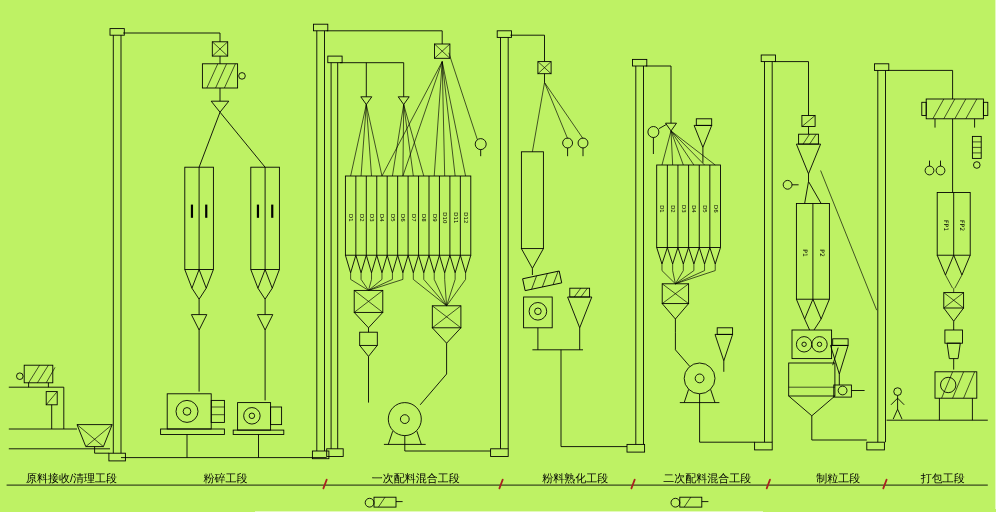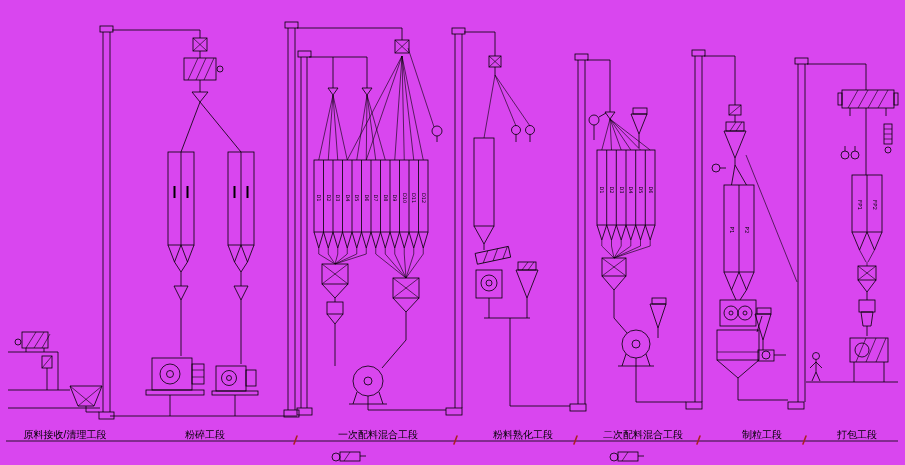--- a/index.html
+++ b/index.html
@@ -3,7 +3,7 @@
 <meta charset="utf-8">
 <style>
   html,body{margin:0;padding:0;background:#fff;}
-  #stage{position:relative;width:905px;height:465px;background:#d946ef;overflow:hidden;
+  #stage{position:relative;width:905px;height:465px;background:#bef264;overflow:hidden;
          font-family:"Liberation Sans",sans-serif;}
   svg{display:block}
   .ln{fill:none;stroke:#000;stroke-width:0.8;}

